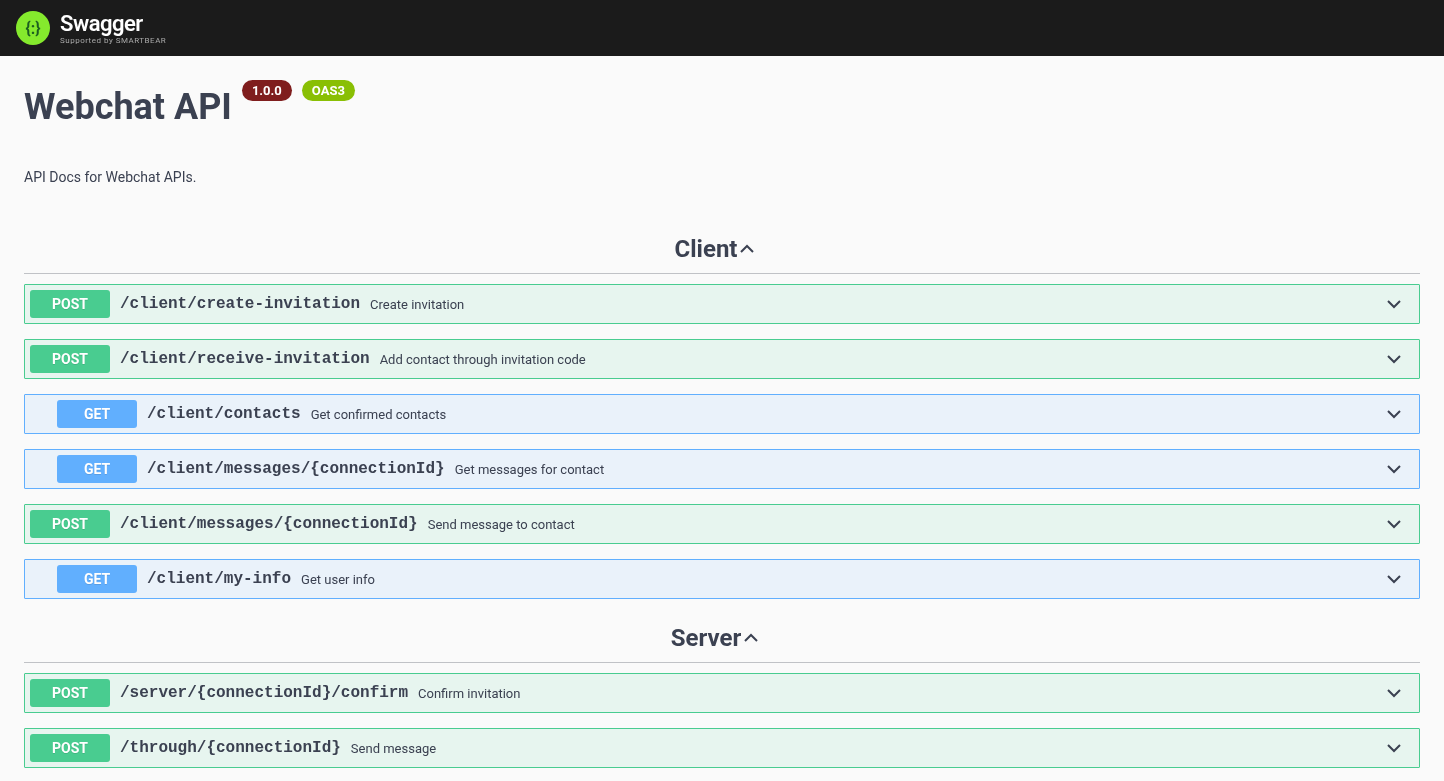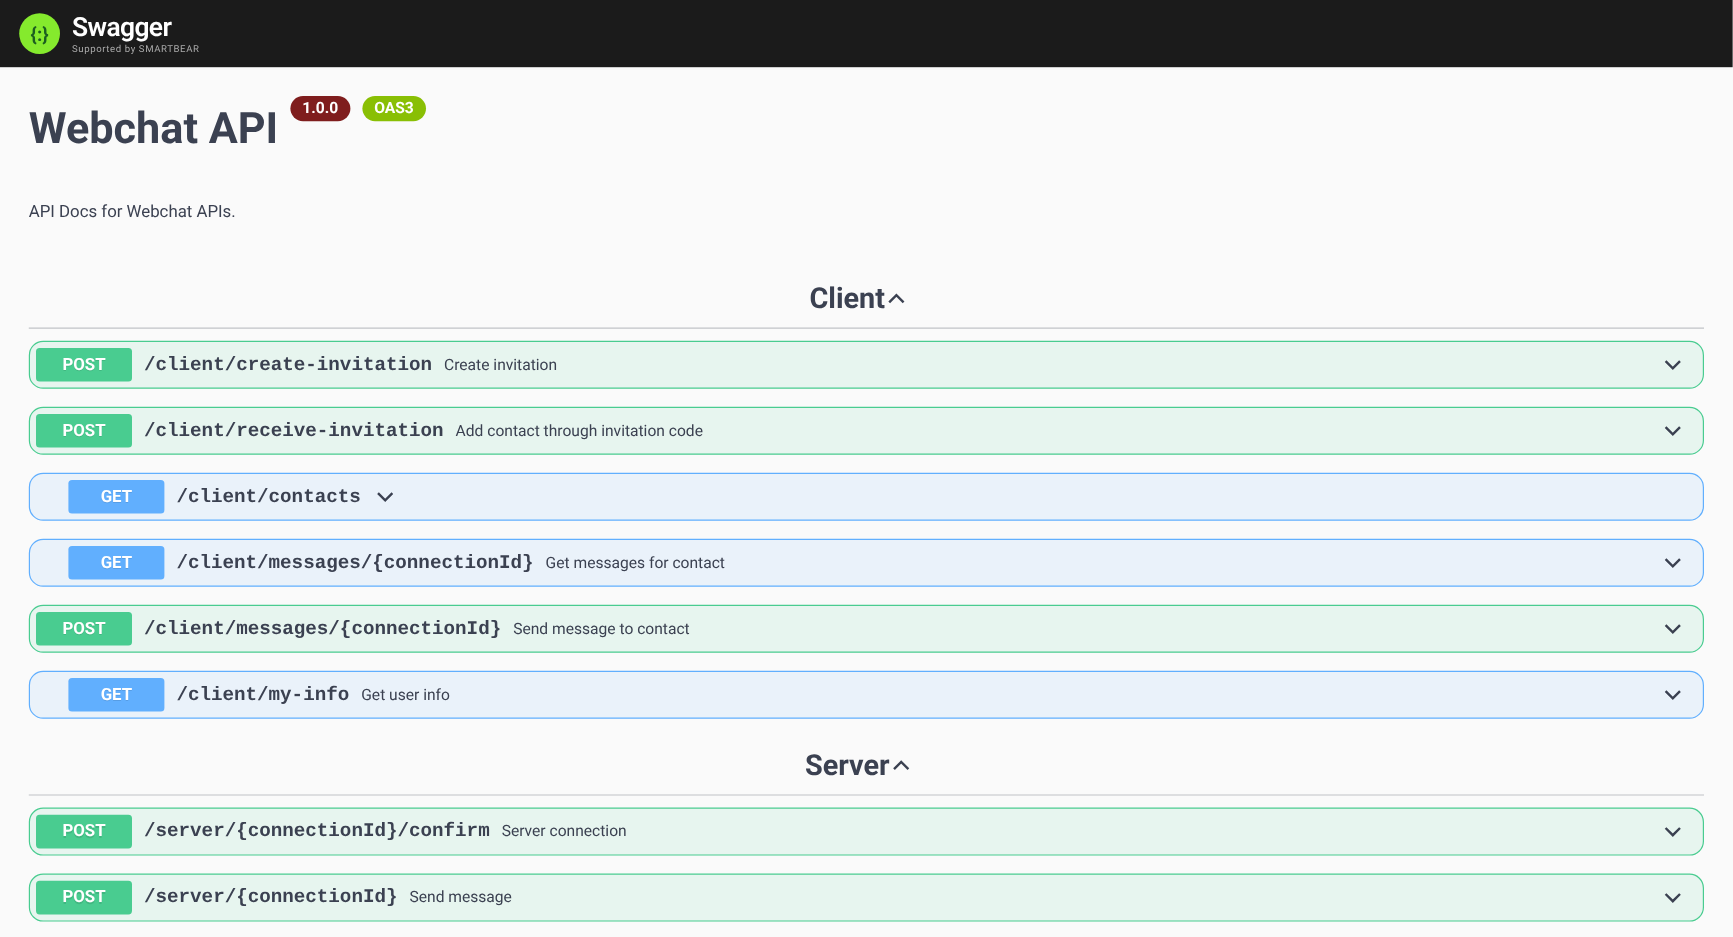--- a/index.html
+++ b/index.html
@@ -101,7 +101,7 @@
     display: flex;
     align-items: center;
     border: 1px solid;
-    border-radius: 12px;
+    border-radius: 1px;
     margin-bottom: 15px;
     padding: 5px;
     cursor: pointer;

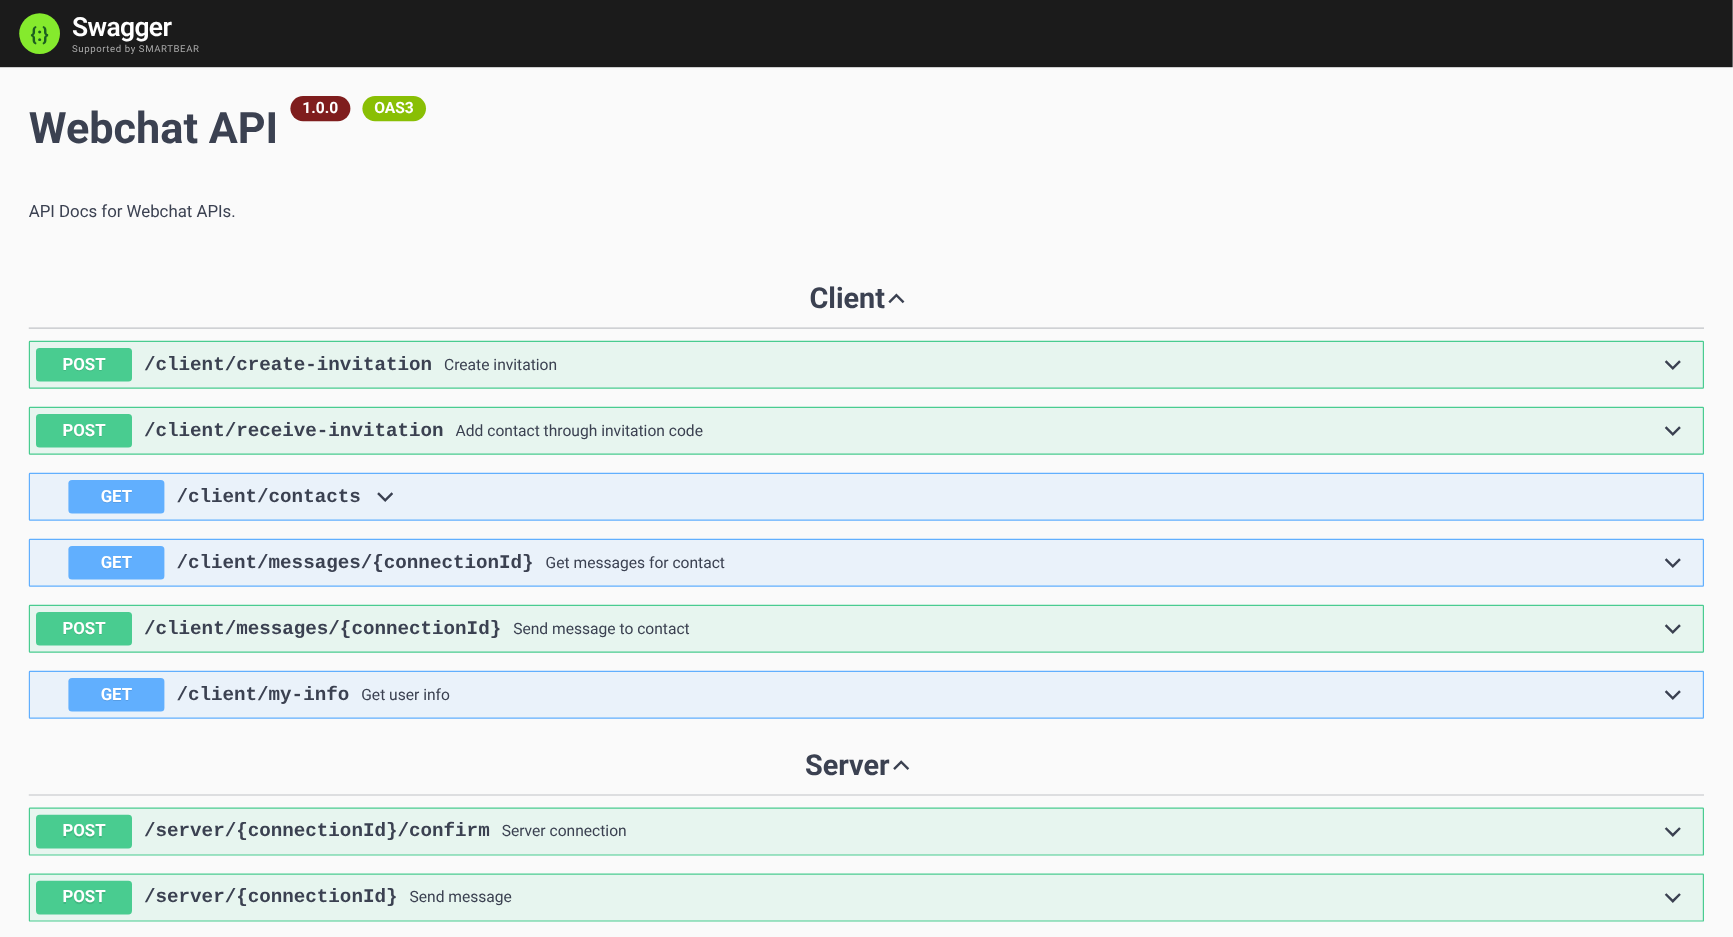--- a/index.html
+++ b/index.html
@@ -191,6 +191,7 @@
           <div class="op op-get">
             <span class="method method-get">GET</span>
             <span class="path">/client/contacts</span>
+            <span class="summary">Get confirmed contacts</span>
             <span class="chevron"><svg viewBox="0 0 20 20" fill="none" stroke="#3b4151" stroke-width="2">
                 <path d="M4 7 L10 13 L16 7"></path>
               </svg></span>

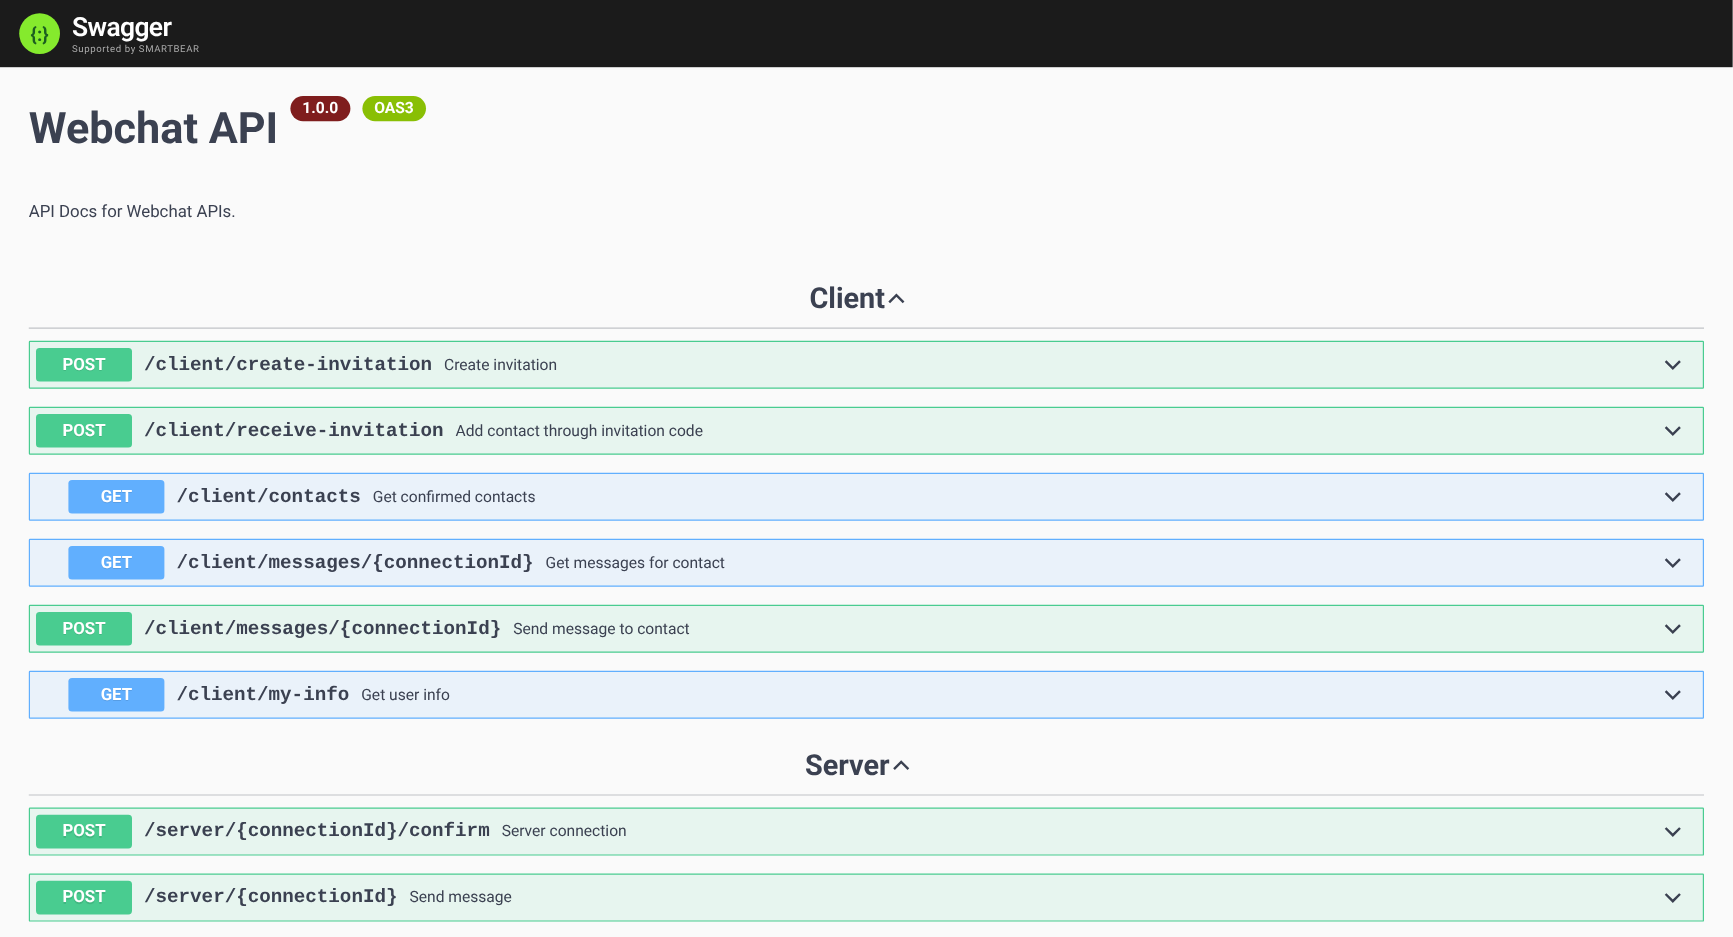--- a/index.html
+++ b/index.html
@@ -233,7 +233,7 @@
           <div class="op op-post">
             <span class="method method-post">POST</span>
             <span class="path">/server/{connectionId}/confirm</span>
-            <span class="summary">Server connection</span>
+            <span class="summary">Confirm invitation</span>
             <span class="chevron"><svg viewBox="0 0 20 20" fill="none" stroke="#3b4151" stroke-width="2">
                 <path d="M4 7 L10 13 L16 7"></path>
               </svg></span>

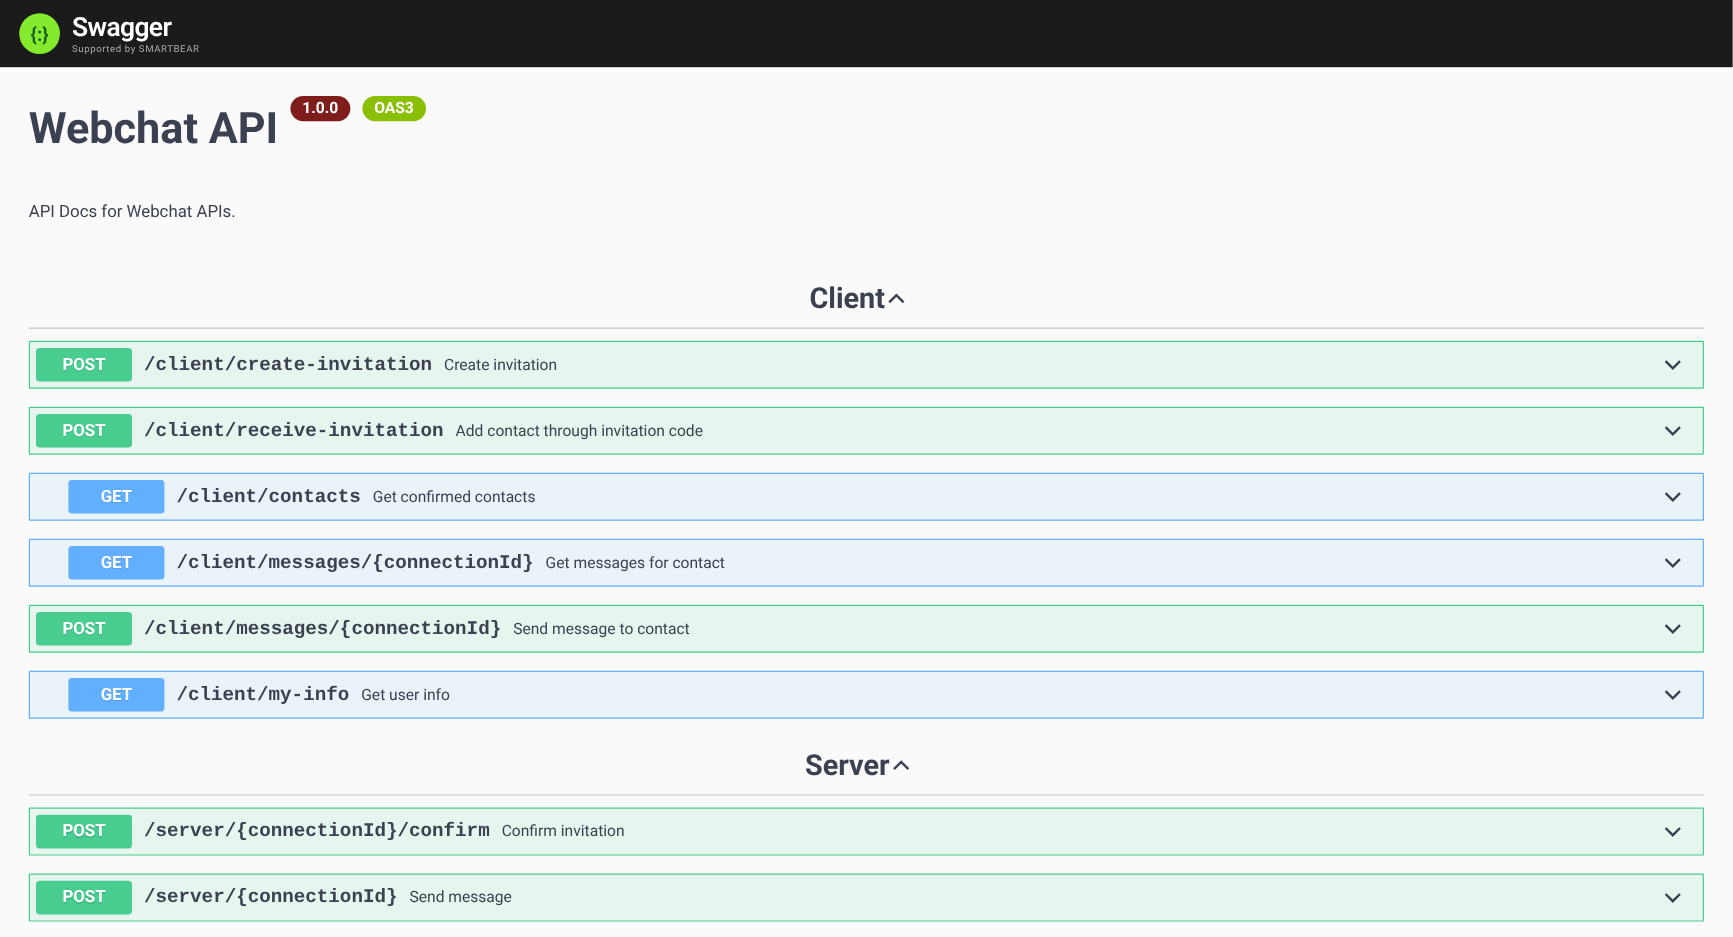--- a/index.html
+++ b/index.html
@@ -240,7 +240,7 @@
           </div>
           <div class="op op-post">
             <span class="method method-post">POST</span>
-            <span class="path">/server/{connectionId}</span>
+            <span class="path">/through/{connectionId}</span>
             <span class="summary">Send message</span>
             <span class="chevron"><svg viewBox="0 0 20 20" fill="none" stroke="#3b4151" stroke-width="2">
                 <path d="M4 7 L10 13 L16 7"></path>

